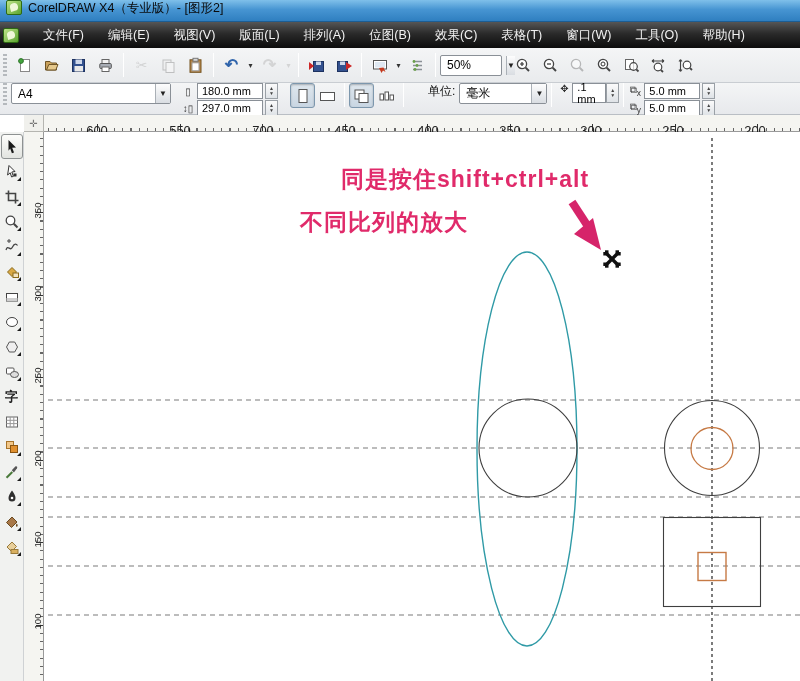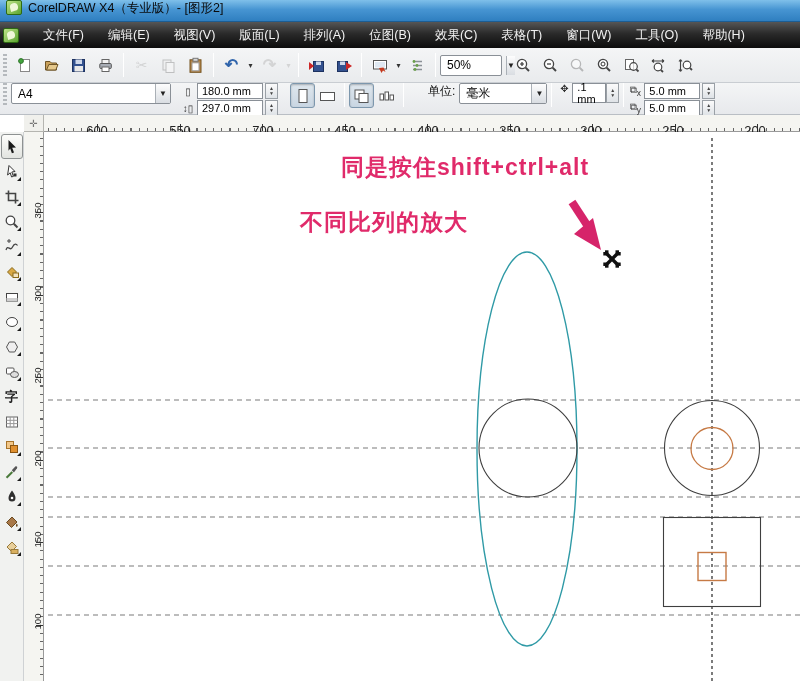--- a/index.html
+++ b/index.html
@@ -521,7 +521,7 @@
       </g>
     </svg>
 
-    <div class="anno" style="left:297px; top:20px">同是按住shift+ctrl+alt</div>
+    <div class="anno" style="left:297px; top:32px">同是按住shift+ctrl+alt</div>
     <div class="anno" style="left:256px; top:75px">不同比列的放大</div>
   </div>
 

